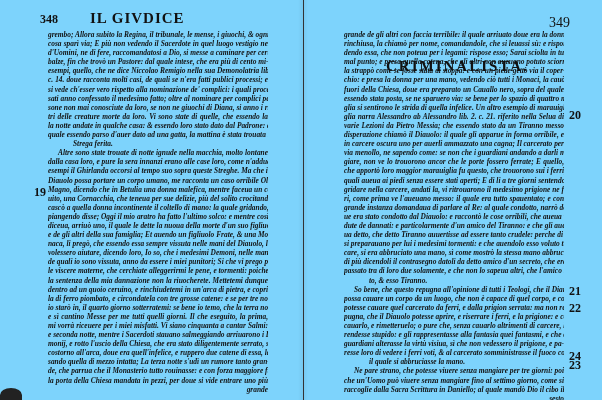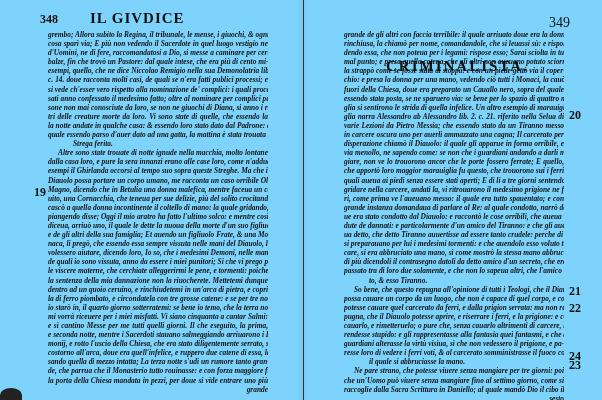--- a/index.html
+++ b/index.html
@@ -126,8 +126,8 @@
         <span class="line">glia si sentirono le strida di quella infelice. Un altro esempio di marauiglia</span>
         <span class="line">glia narra Alessandro ab Alessandro lib. 2. c. 21. riferito nella Selua di</span>
         <span class="line">varie Lezioni da Pietro Messia; che essendo stato da un Tiranno messo</span>
+        <span class="line">disperazione chiamò il Diauolo: il quale gli apparue in forma orribile, e</span>
         <span class="line">in carcere oscura uno per auerli ammazzato una cagna; Il carcerato per</span>
-        <span class="line">disperazione chiamò il Diauolo: il quale gli apparue in forma orribile, e</span>
         <span class="line">via menollo, ne sapendo come: se non che i guardiani andando a darli man-</span>
         <span class="line">giare, non ve lo trouorono ancor che le porte fossero ferrate; E quello,</span>
         <span class="line">che apportò loro maggior marauiglia fu questo, che trouorono sui i ferri, i</span>

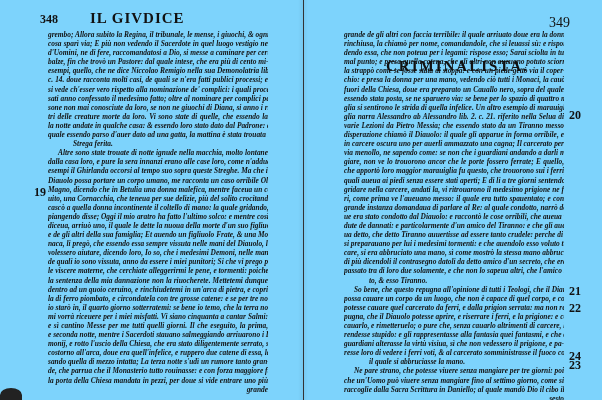--- a/index.html
+++ b/index.html
@@ -96,8 +96,8 @@
         <span class="line">dentro ad un quoio ceruino, e rinchiudetemi in un'arca di pietra, e copritela</span>
         <span class="line">la di ferro piombato, e circondatela con tre grosse catene: e se per tre notti</span>
         <span class="line">io starò in, il quarto giorno sotterratemi: se bene io temo, che la terra non</span>
+        <span class="line">e sì cantino Messe per me tutti quelli giorni. Il che eseguito, la prima,</span>
         <span class="line">mi vorrà riceuere per i miei misfatti. Vi siano cinquanta a cantar Salmi:</span>
-        <span class="line">e sì cantino Messe per me tutti quelli giorni. Il che eseguito, la prima,</span>
         <span class="line">e seconda notte, mentre i Sacerdoti stauano salmeggiando arriuarono i De-</span>
         <span class="line">monij, e rotto l'uscio della Chiesa, che era stato diligentemente serrato, s'ac-</span>
         <span class="line">costorno all'arca, doue era quell'infelice, e ruppero due catene di essa, las-</span>

